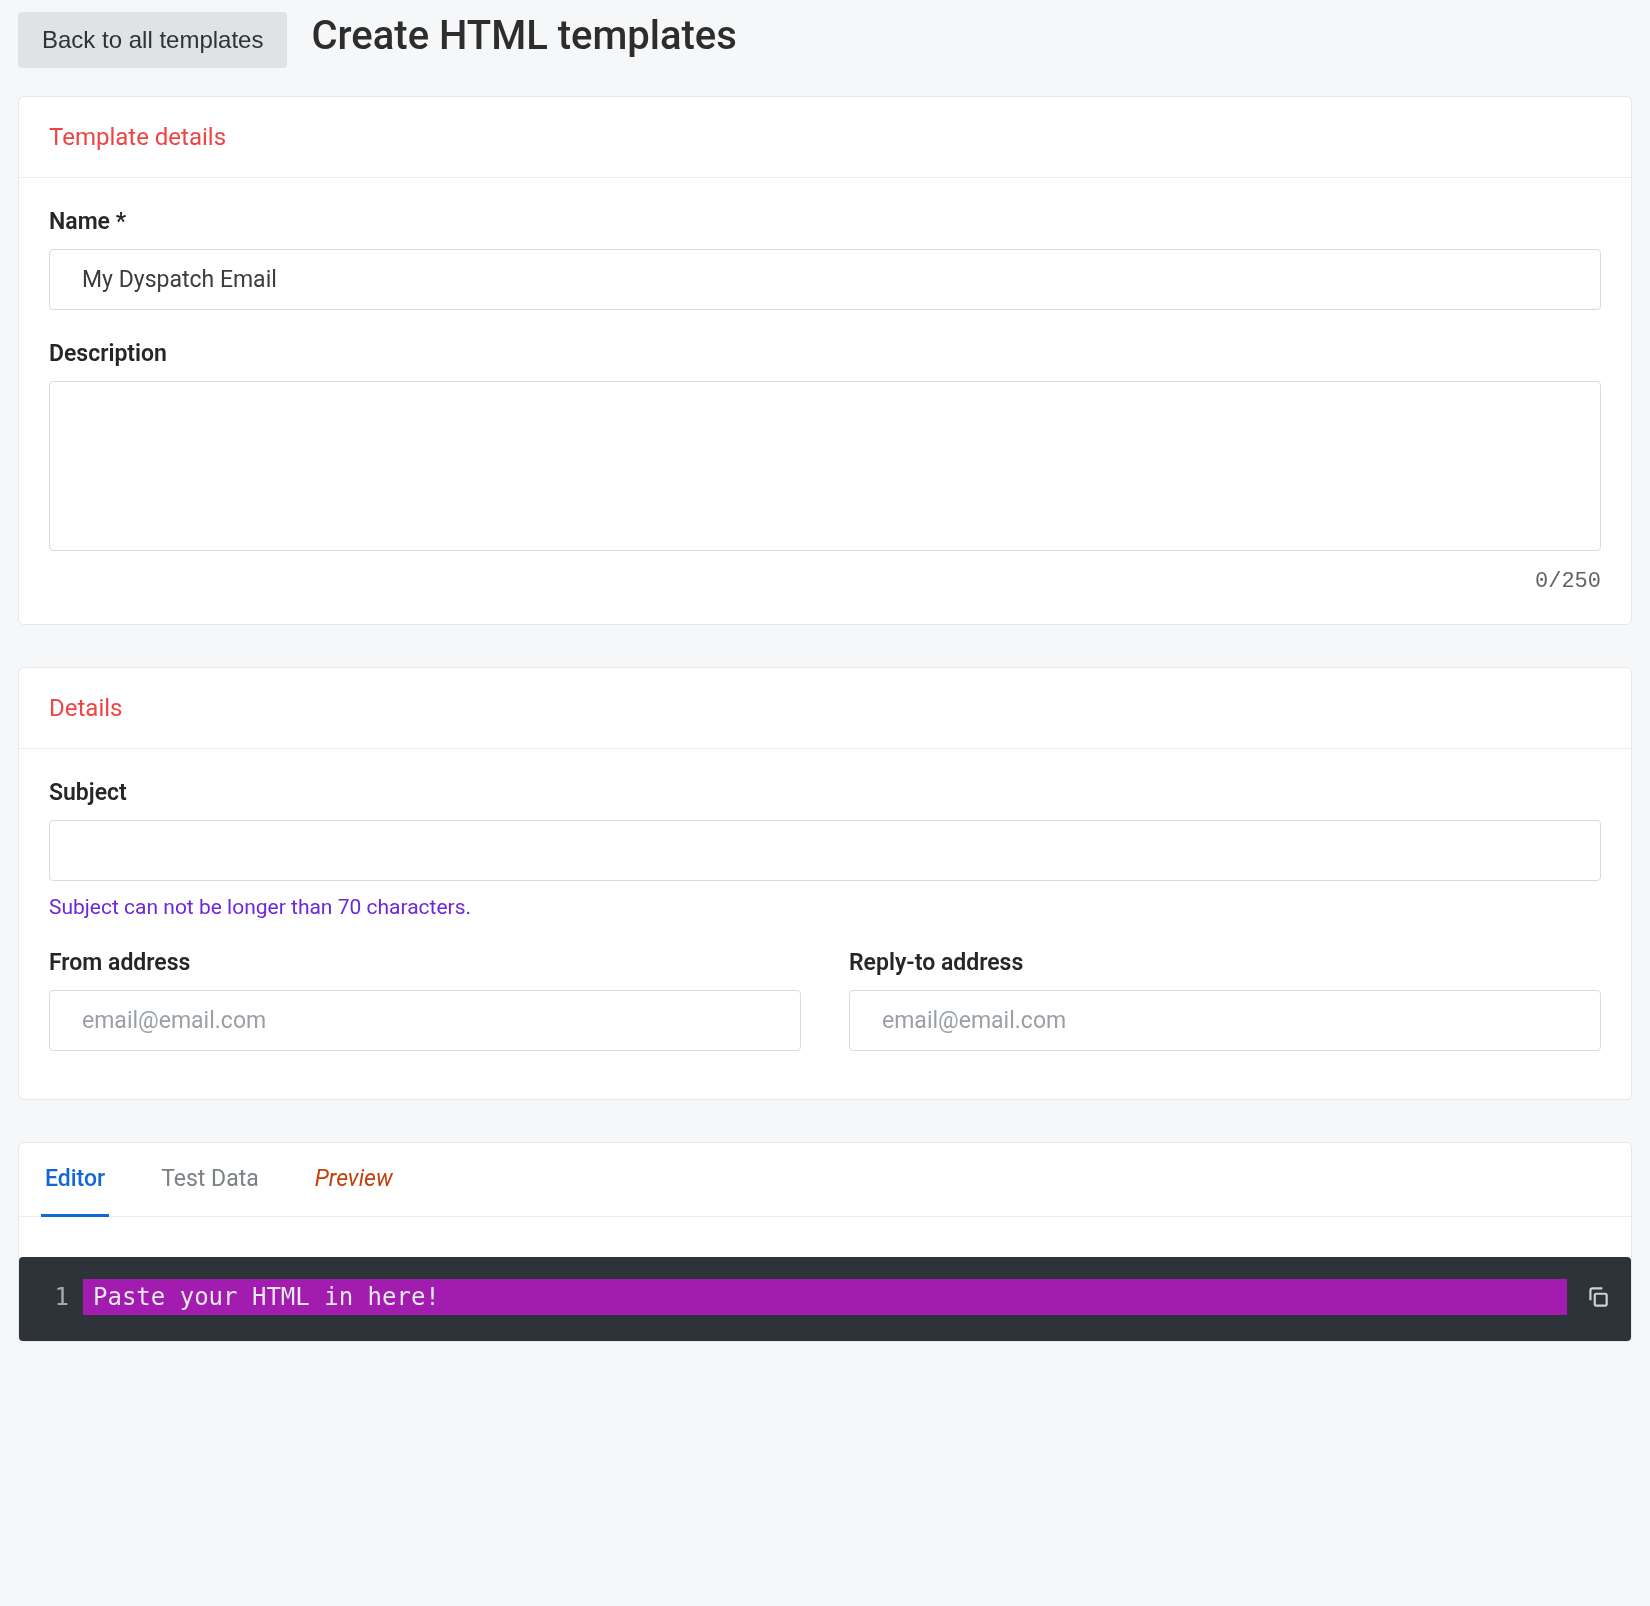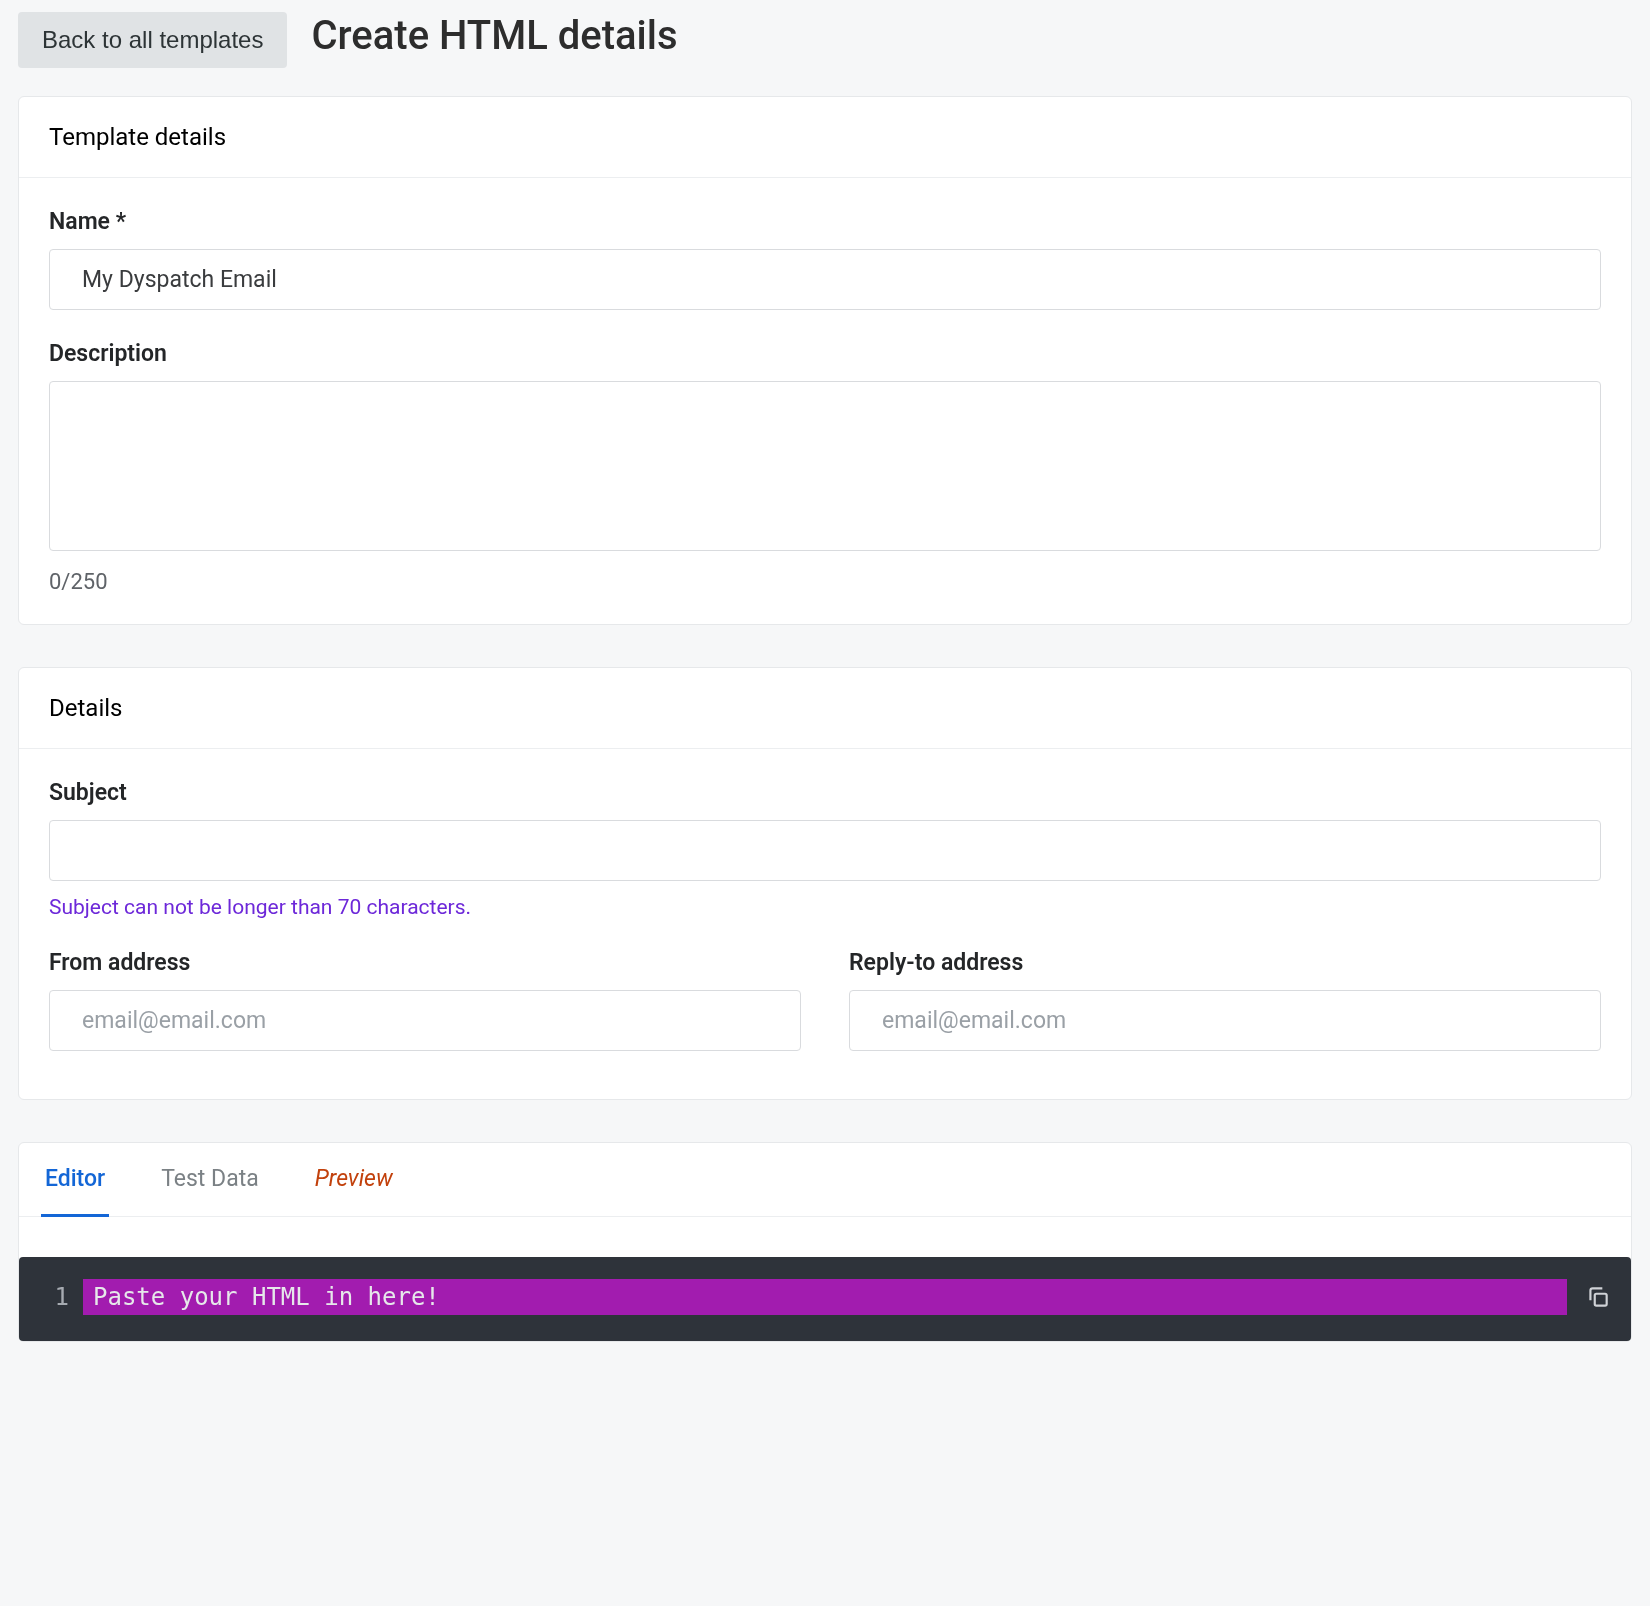--- a/index.html
+++ b/index.html
@@ -158,7 +158,7 @@
 
 <div class="header-row">
   <button class="back-btn">Back to all templates</button>
-  <h1 class="page-title">Create HTML details</h1>
+  <h1 class="page-title">Create HTML templates</h1>
 </div>
 
 <div class="card">

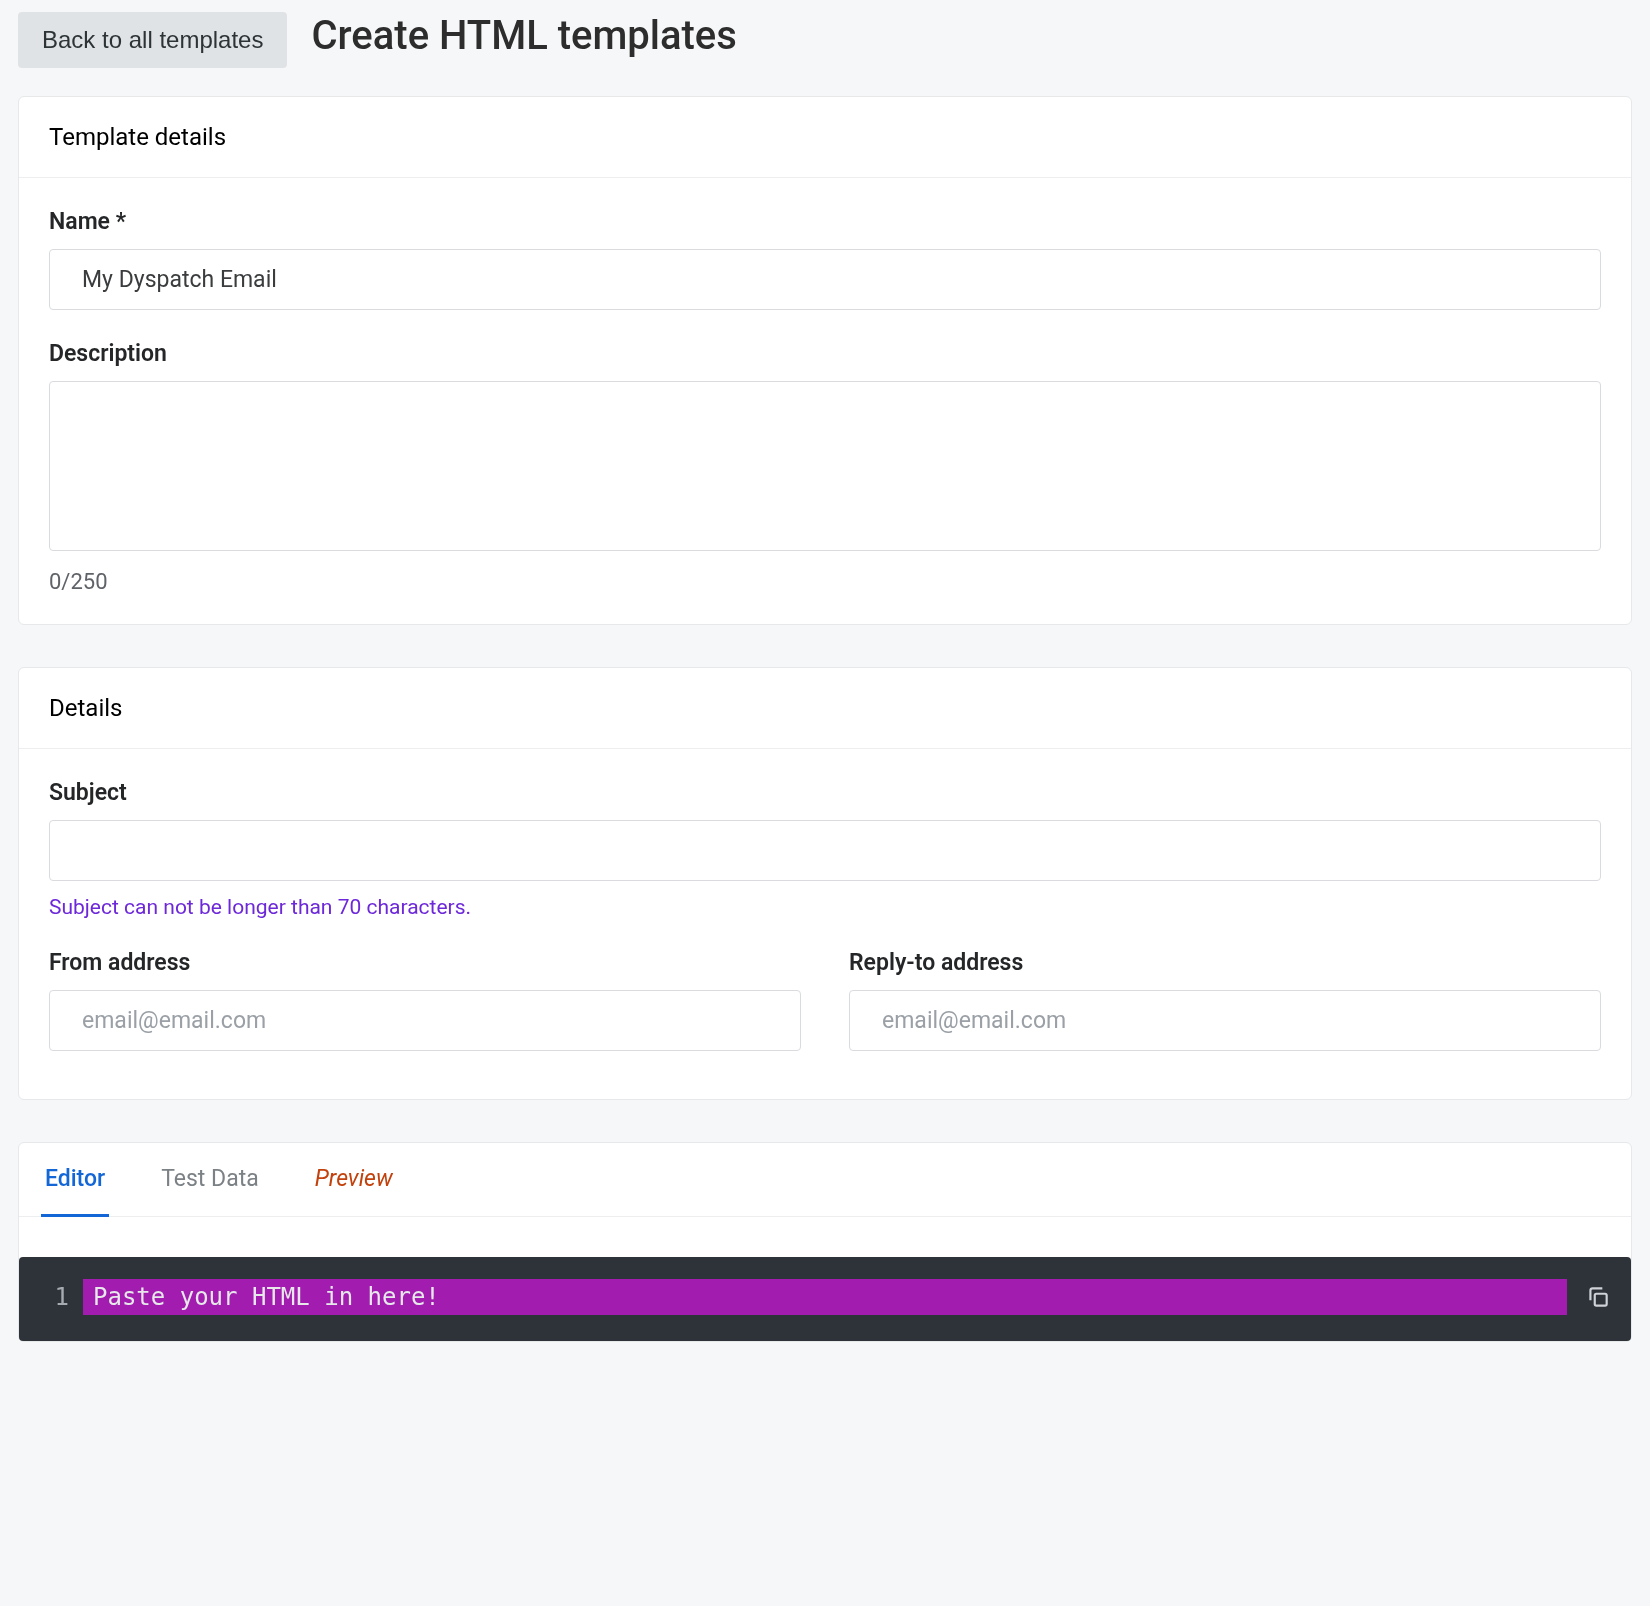--- a/index.html
+++ b/index.html
@@ -41,7 +41,7 @@
     padding: 26px 30px;
     border-bottom: 1px solid #eceef0;
     font-size: 24px;
-    color: #000000;
+    color: #ef4444;
   }
   .card-body {
     padding: 30px;

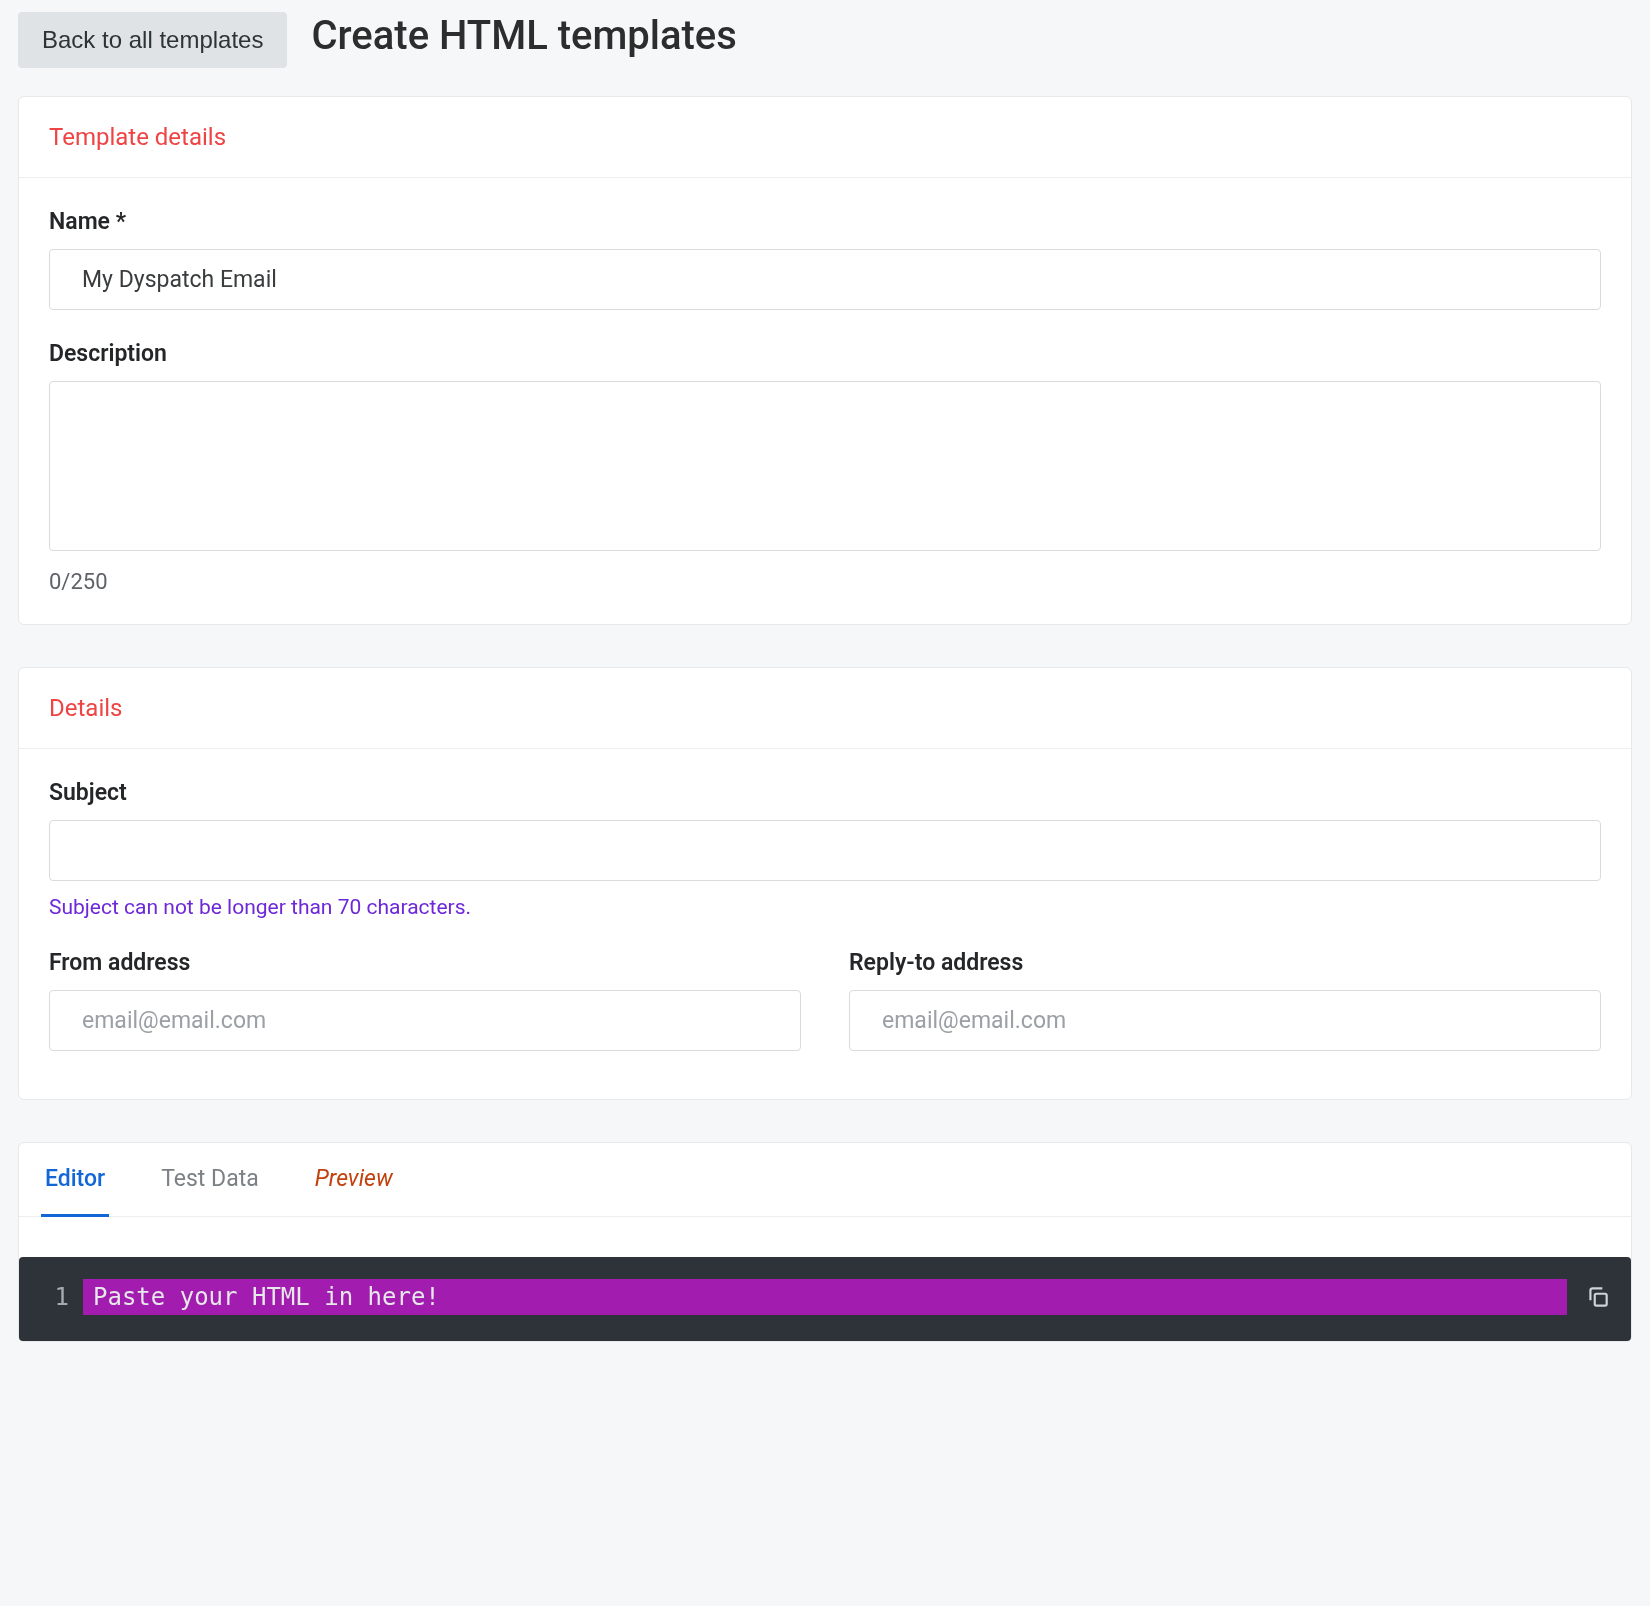--- a/index.html
+++ b/index.html
@@ -76,9 +76,11 @@
     font-family: inherit;
   }
   .char-count {
+    text-align: right;
     font-size: 22px;
     color: #5f6368;
     margin-top: 14px;
+    font-family: Liberation Mono, monospace;
   }
   .field-group { margin-bottom: 30px; }
   .field-group:last-child { margin-bottom: 0; }

